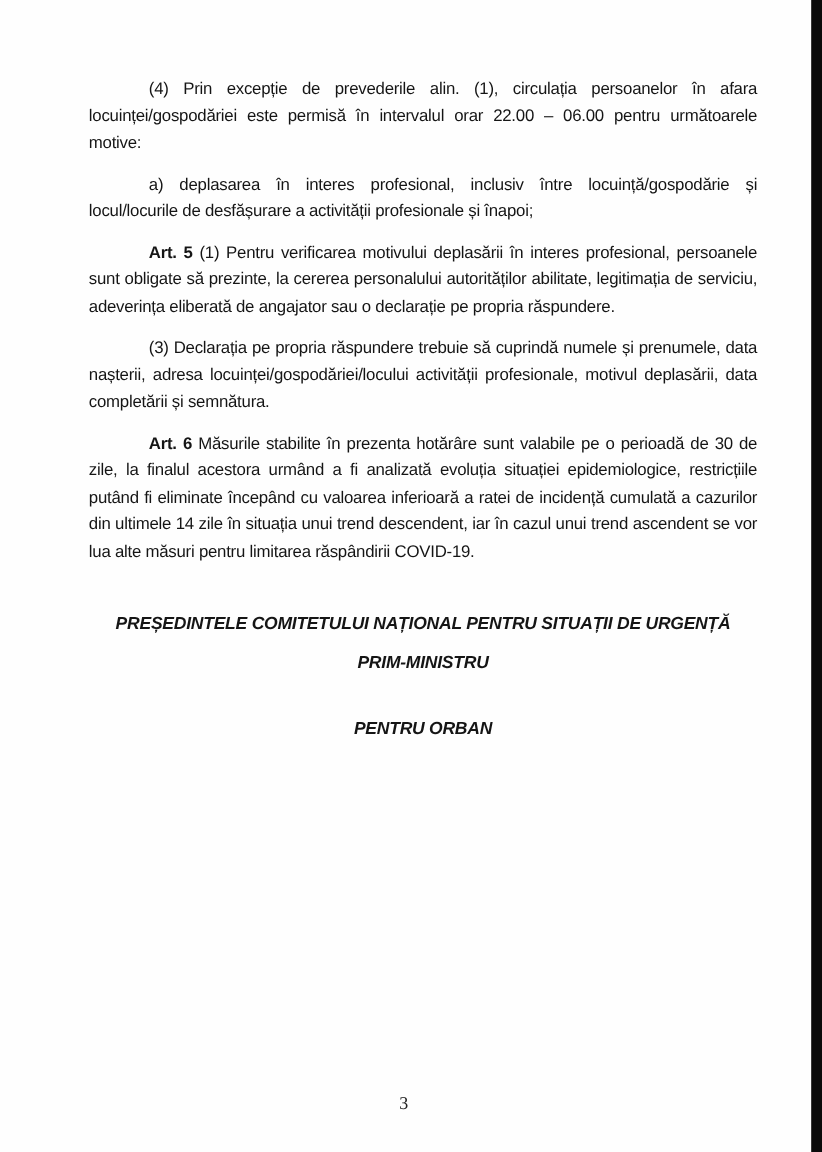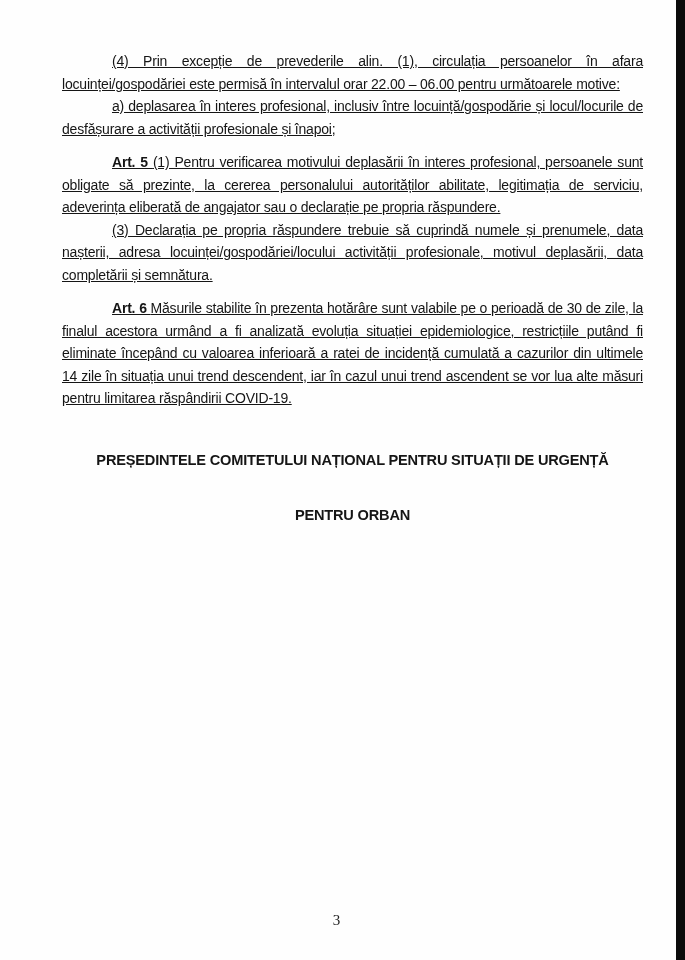--- a/index.html
+++ b/index.html
@@ -27,9 +27,8 @@
     text-align: justify;
   }
   .para {
-    margin: 0;
+    margin: 12px;
     text-indent: 50px;
-    text-decoration: underline;
   }
   .para.spaced {
     margin-top: 11px;

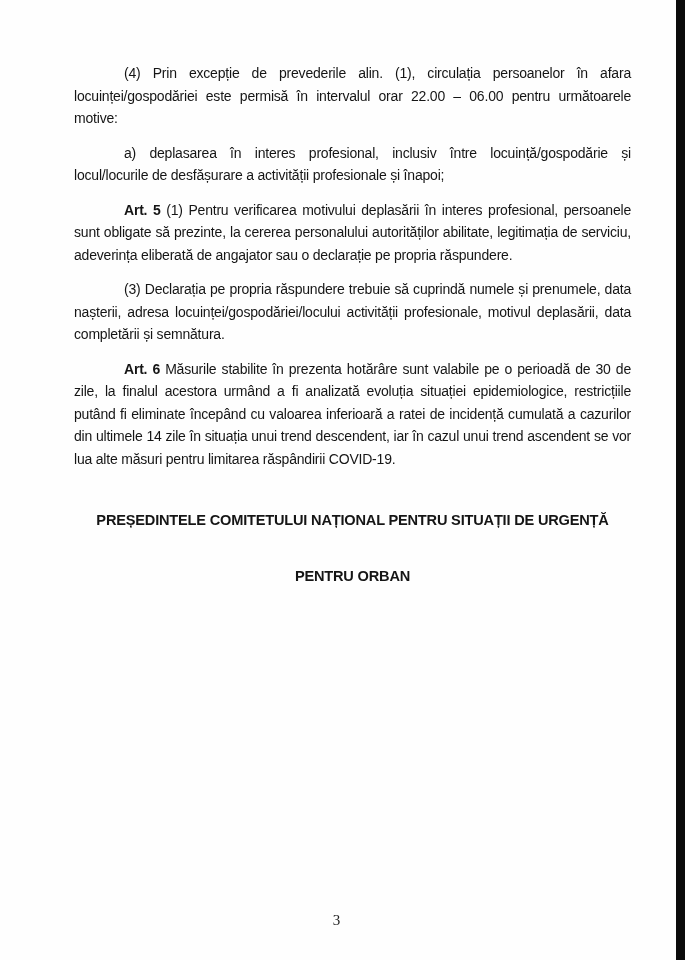--- a/index.html
+++ b/index.html
@@ -46,6 +46,7 @@
     margin: 0;
     text-indent: 0;
     text-align: center;
+    font-style: italic;
   }
   .sig-role {
     margin-top: 10px !important;

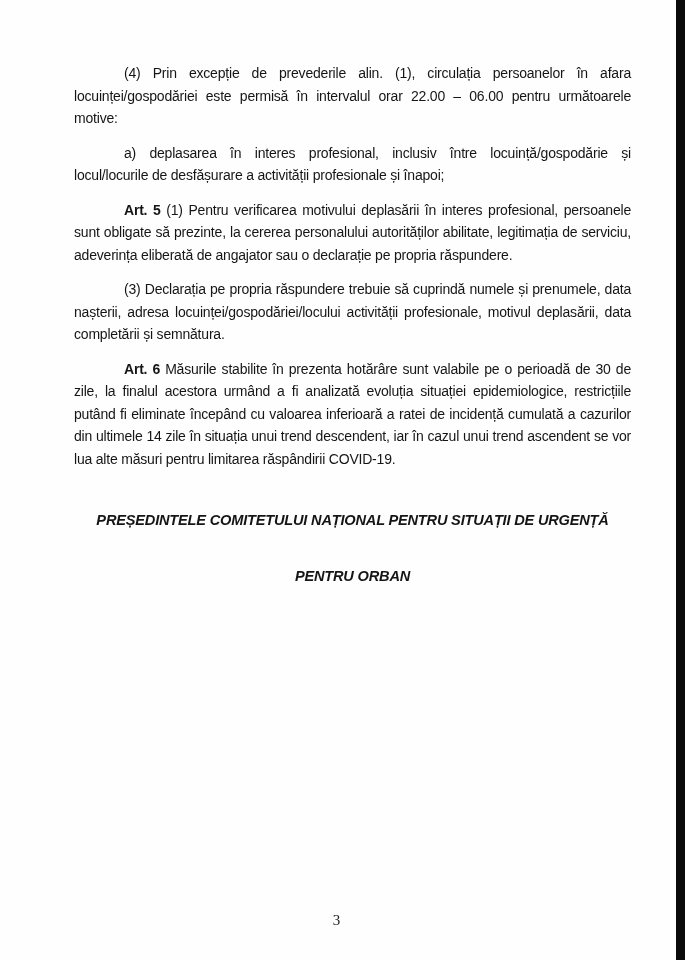--- a/index.html
+++ b/index.html
@@ -95,6 +95,7 @@
 
     <div class="sig">
       <p>PREȘEDINTELE COMITETULUI NAȚIONAL PENTRU SITUAȚII DE URGENȚĂ</p>
+      <p class="sig-role">PRIM-MINISTRU</p>
       <p class="sig-name">PENTRU ORBAN</p>
     </div>
 

